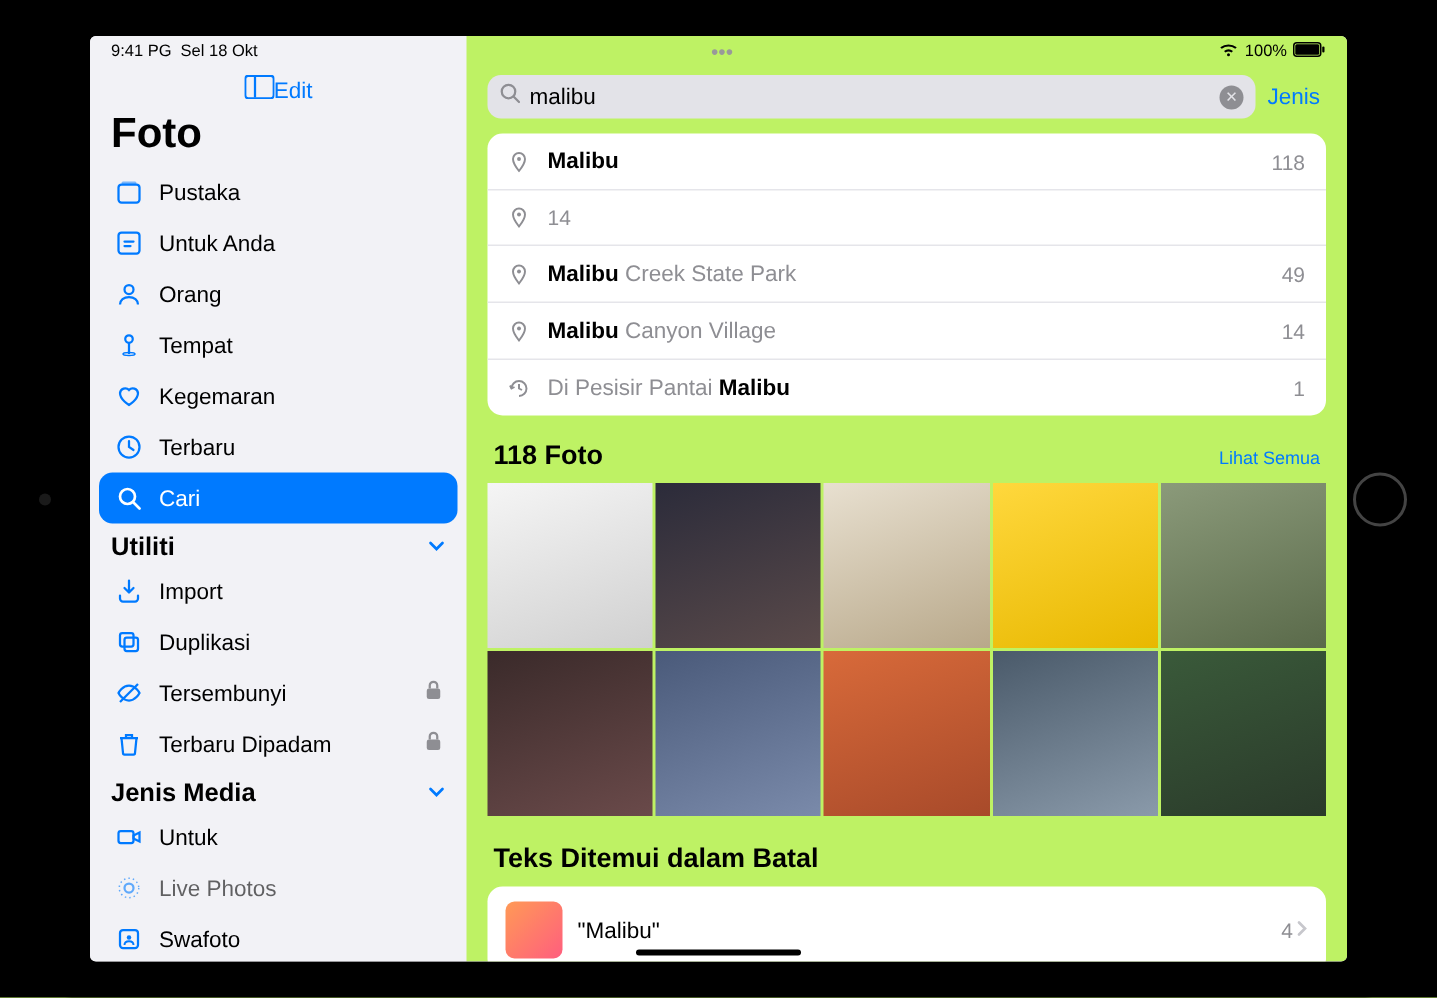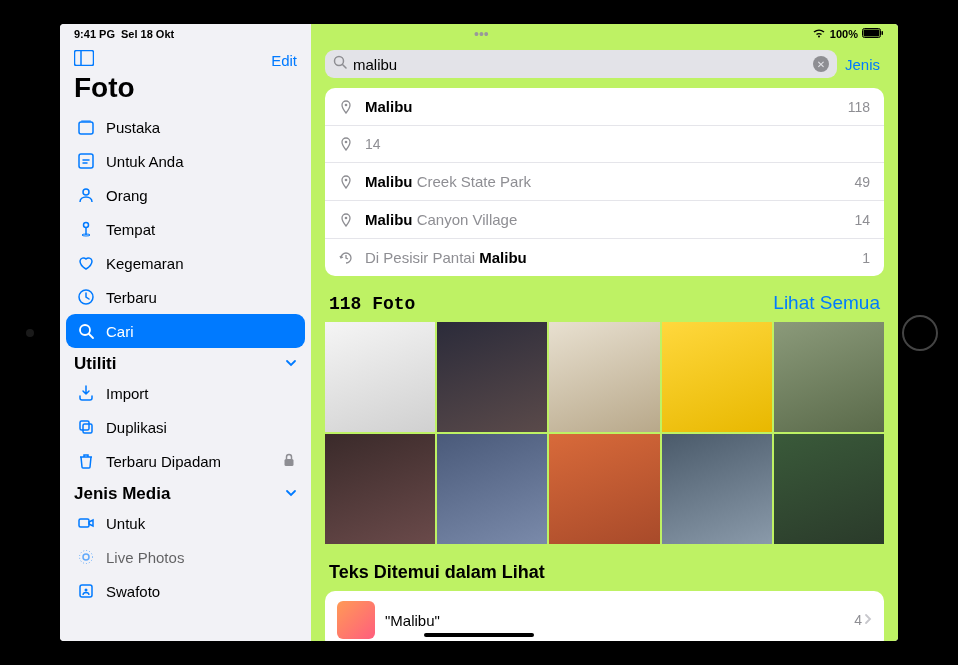--- a/index.html
+++ b/index.html
@@ -10,7 +10,7 @@
   .screen { background: #f2f2f6; border-radius: 4px; flex: 1; display: flex; overflow: hidden; position: relative; }
 
   
-  .status-bar { position: absolute; top: 0; left: 0; right: 0; height: 20px; display: flex; justify-content: space-between; align-items: center; padding: 0 14px; font-size: 11px; font-weight: 700; z-index: 10; }
+  .status-bar { position: absolute; top: 0; left: 0; right: 0; height: 20px; display: flex; justify-content: space-between; align-items: center; padding: 0 14px; font-size: 11px; font-weight: 400; z-index: 10; }
   .status-left { display: flex; gap: 6px; align-items: center; }
   .status-right { display: flex; gap: 4px; align-items: center; justify-content: center; }
 

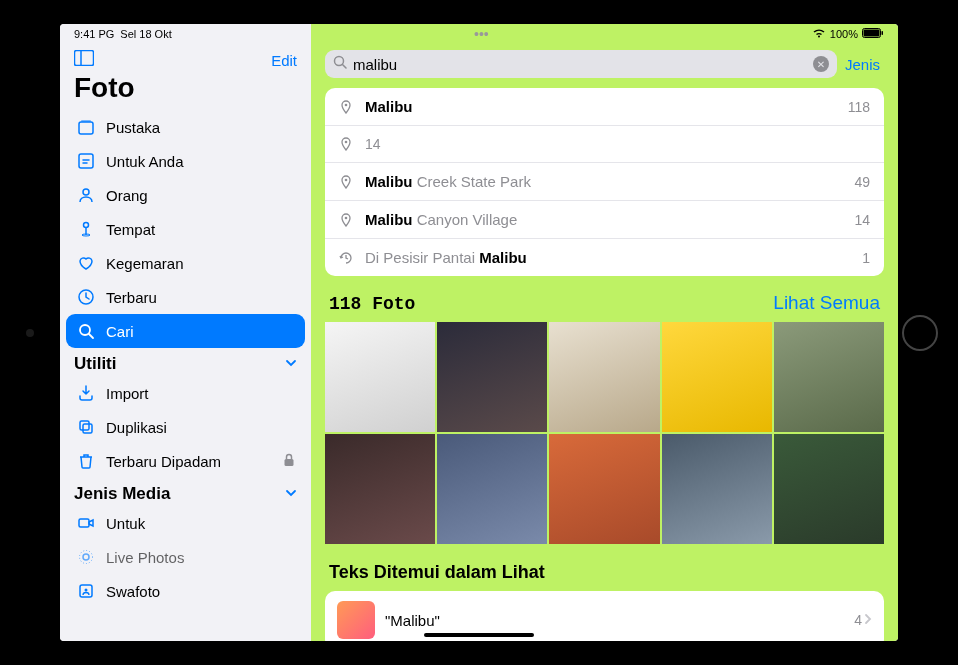--- a/index.html
+++ b/index.html
@@ -16,7 +16,7 @@
 
   
   .sidebar { width: 251px; background: #f2f2f6; padding-top: 26px; border-right: none; display: flex; flex-direction: column; overflow: hidden; }
-  .sidebar-header { display: flex; justify-content: space-between; align-items: center; padding: 0 14px 0 14px; }
+  .sidebar-header { display: flex; justify-content: center; align-items: center; padding: 0 14px 0 14px; }
   .sidebar-toggle { color: #007aff; }
   .edit-link { color: #007aff; font-size: 15px; }
   .app-title { font-size: 28px; font-weight: 700; padding: 2px 14px 6px; }

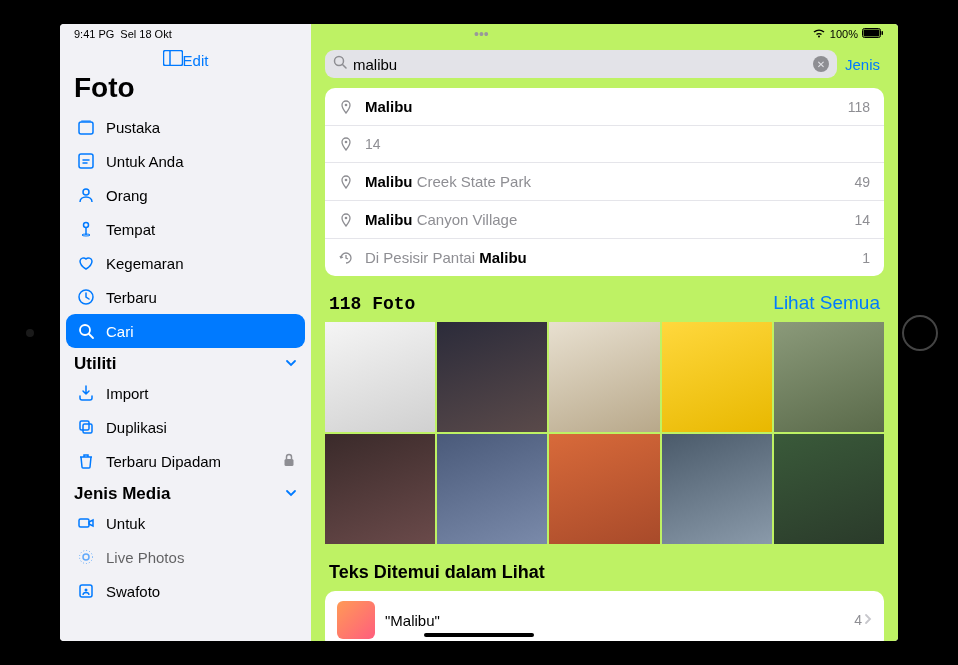--- a/index.html
+++ b/index.html
@@ -47,7 +47,7 @@
   .sug-count { color: #8e8e93; font-size: 14px; }
 
   .results-header { display: flex; justify-content: space-between; align-items: baseline; padding: 16px 8px 8px; }
-  .results-title { font-size: 18px; font-weight: 700; font-family: Liberation Mono, monospace; }
+  .results-title { font-size: 18px; font-weight: 700; }
   .see-all { color: #007aff; font-size: 19px; }
 
   .photo-grid { display: grid; grid-template-columns: repeat(5, 1fr); gap: 2px; padding: 0 4px; }

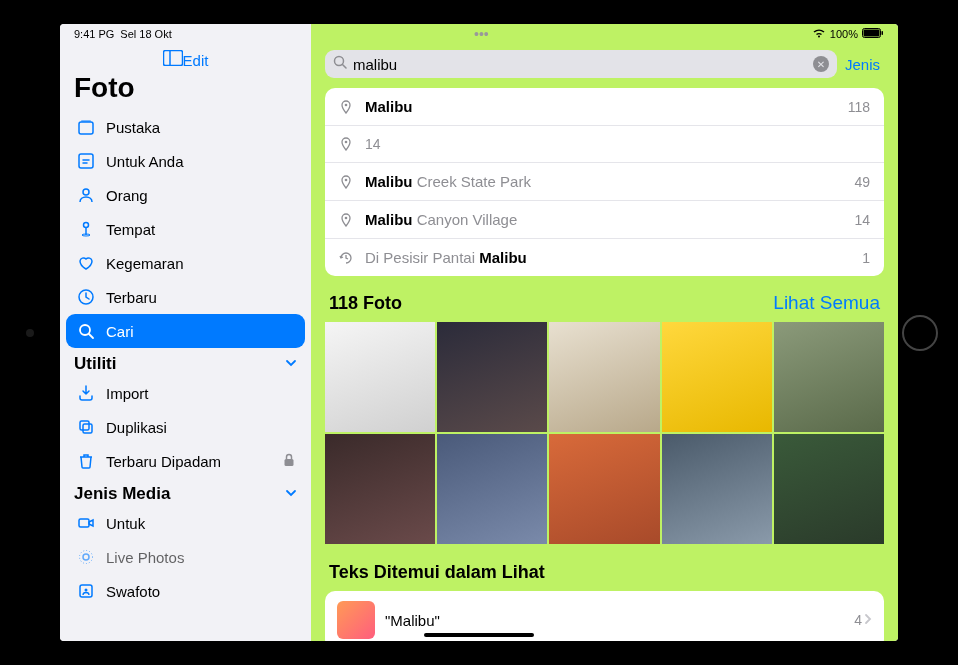--- a/index.html
+++ b/index.html
@@ -48,7 +48,7 @@
 
   .results-header { display: flex; justify-content: space-between; align-items: baseline; padding: 16px 8px 8px; }
   .results-title { font-size: 18px; font-weight: 700; }
-  .see-all { color: #007aff; font-size: 19px; }
+  .see-all { color: #007aff; font-size: 12px; }
 
   .photo-grid { display: grid; grid-template-columns: repeat(5, 1fr); gap: 2px; padding: 0 4px; }
   .photo-thumb { aspect-ratio: 1; background: #ccc; background-size: cover; background-position: center; }

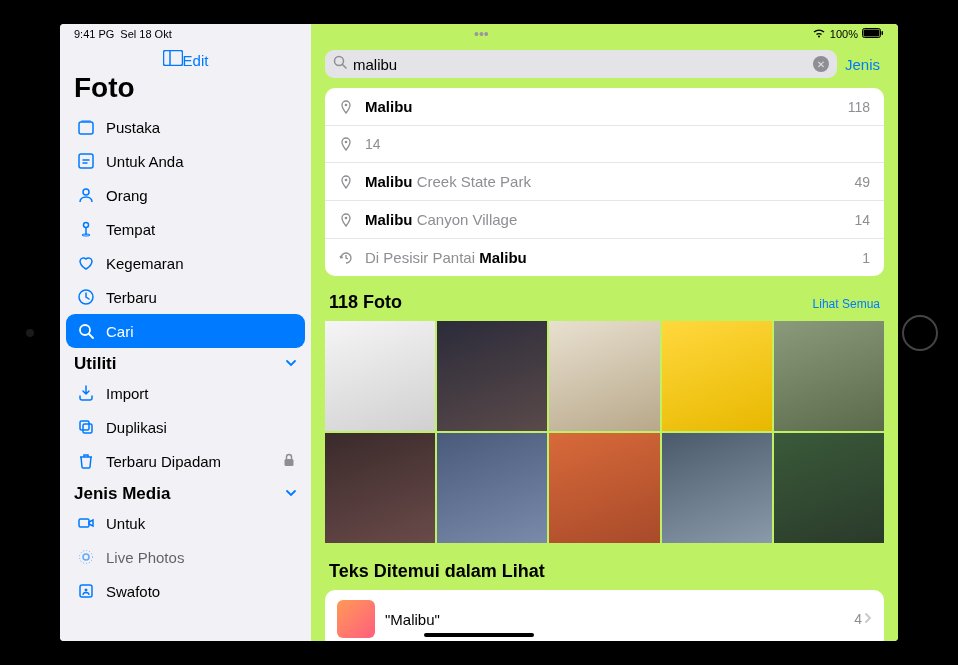--- a/index.html
+++ b/index.html
@@ -211,6 +211,19 @@
         <li class="nav-item">
           <span class="icon">
               <svg width="18" height="18" viewBox="0 0 18 18">
+                <path d="M2 9s2.5-5 7-5 7 5 7 5-2.5 5-7 5-7-5-7-5z" fill="none" stroke="currentColor" stroke-width="1.5"></path>
+                <line x1="3" y1="15" x2="15" y2="3" stroke="currentColor" stroke-width="1.5"></line>
+              </svg>
+            </span>
+          <span>Tersembunyi</span>
+          <span class="lock"><svg width="12" height="14" viewBox="0 0 12 14">
+                <rect x="1.5" y="6" width="9" height="7" rx="1.5" fill="#8e8e93"></rect>
+                <path d="M3.5 6V4a2.5 2.5 0 015 0v2" fill="none" stroke="#8e8e93" stroke-width="1.5"></path>
+              </svg></span>
+        </li>
+        <li class="nav-item">
+          <span class="icon">
+              <svg width="18" height="18" viewBox="0 0 18 18">
                 <path d="M4 5h10l-1 10a1 1 0 01-1 1H6a1 1 0 01-1-1zM3 5h12M7 5V3h4v2" fill="none" stroke="currentColor" stroke-width="1.5"></path>
               </svg>
             </span>

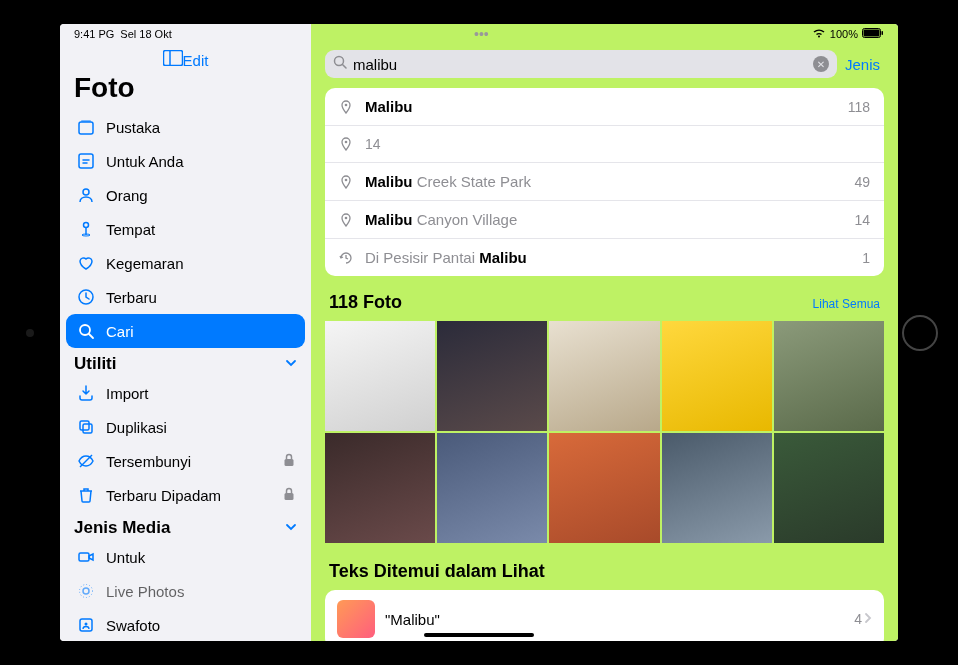--- a/index.html
+++ b/index.html
@@ -357,7 +357,7 @@
         <div class="photo-thumb t10"></div>
       </div>
 
-      <div class="text-found-title">Teks Ditemui dalam Lihat</div>
+      <div class="text-found-title">Teks Ditemui dalam Batal</div>
       <div class="text-found-card">
         <div class="thumb-small"></div>
         <span class="text-found-label">"Malibu"</span>

